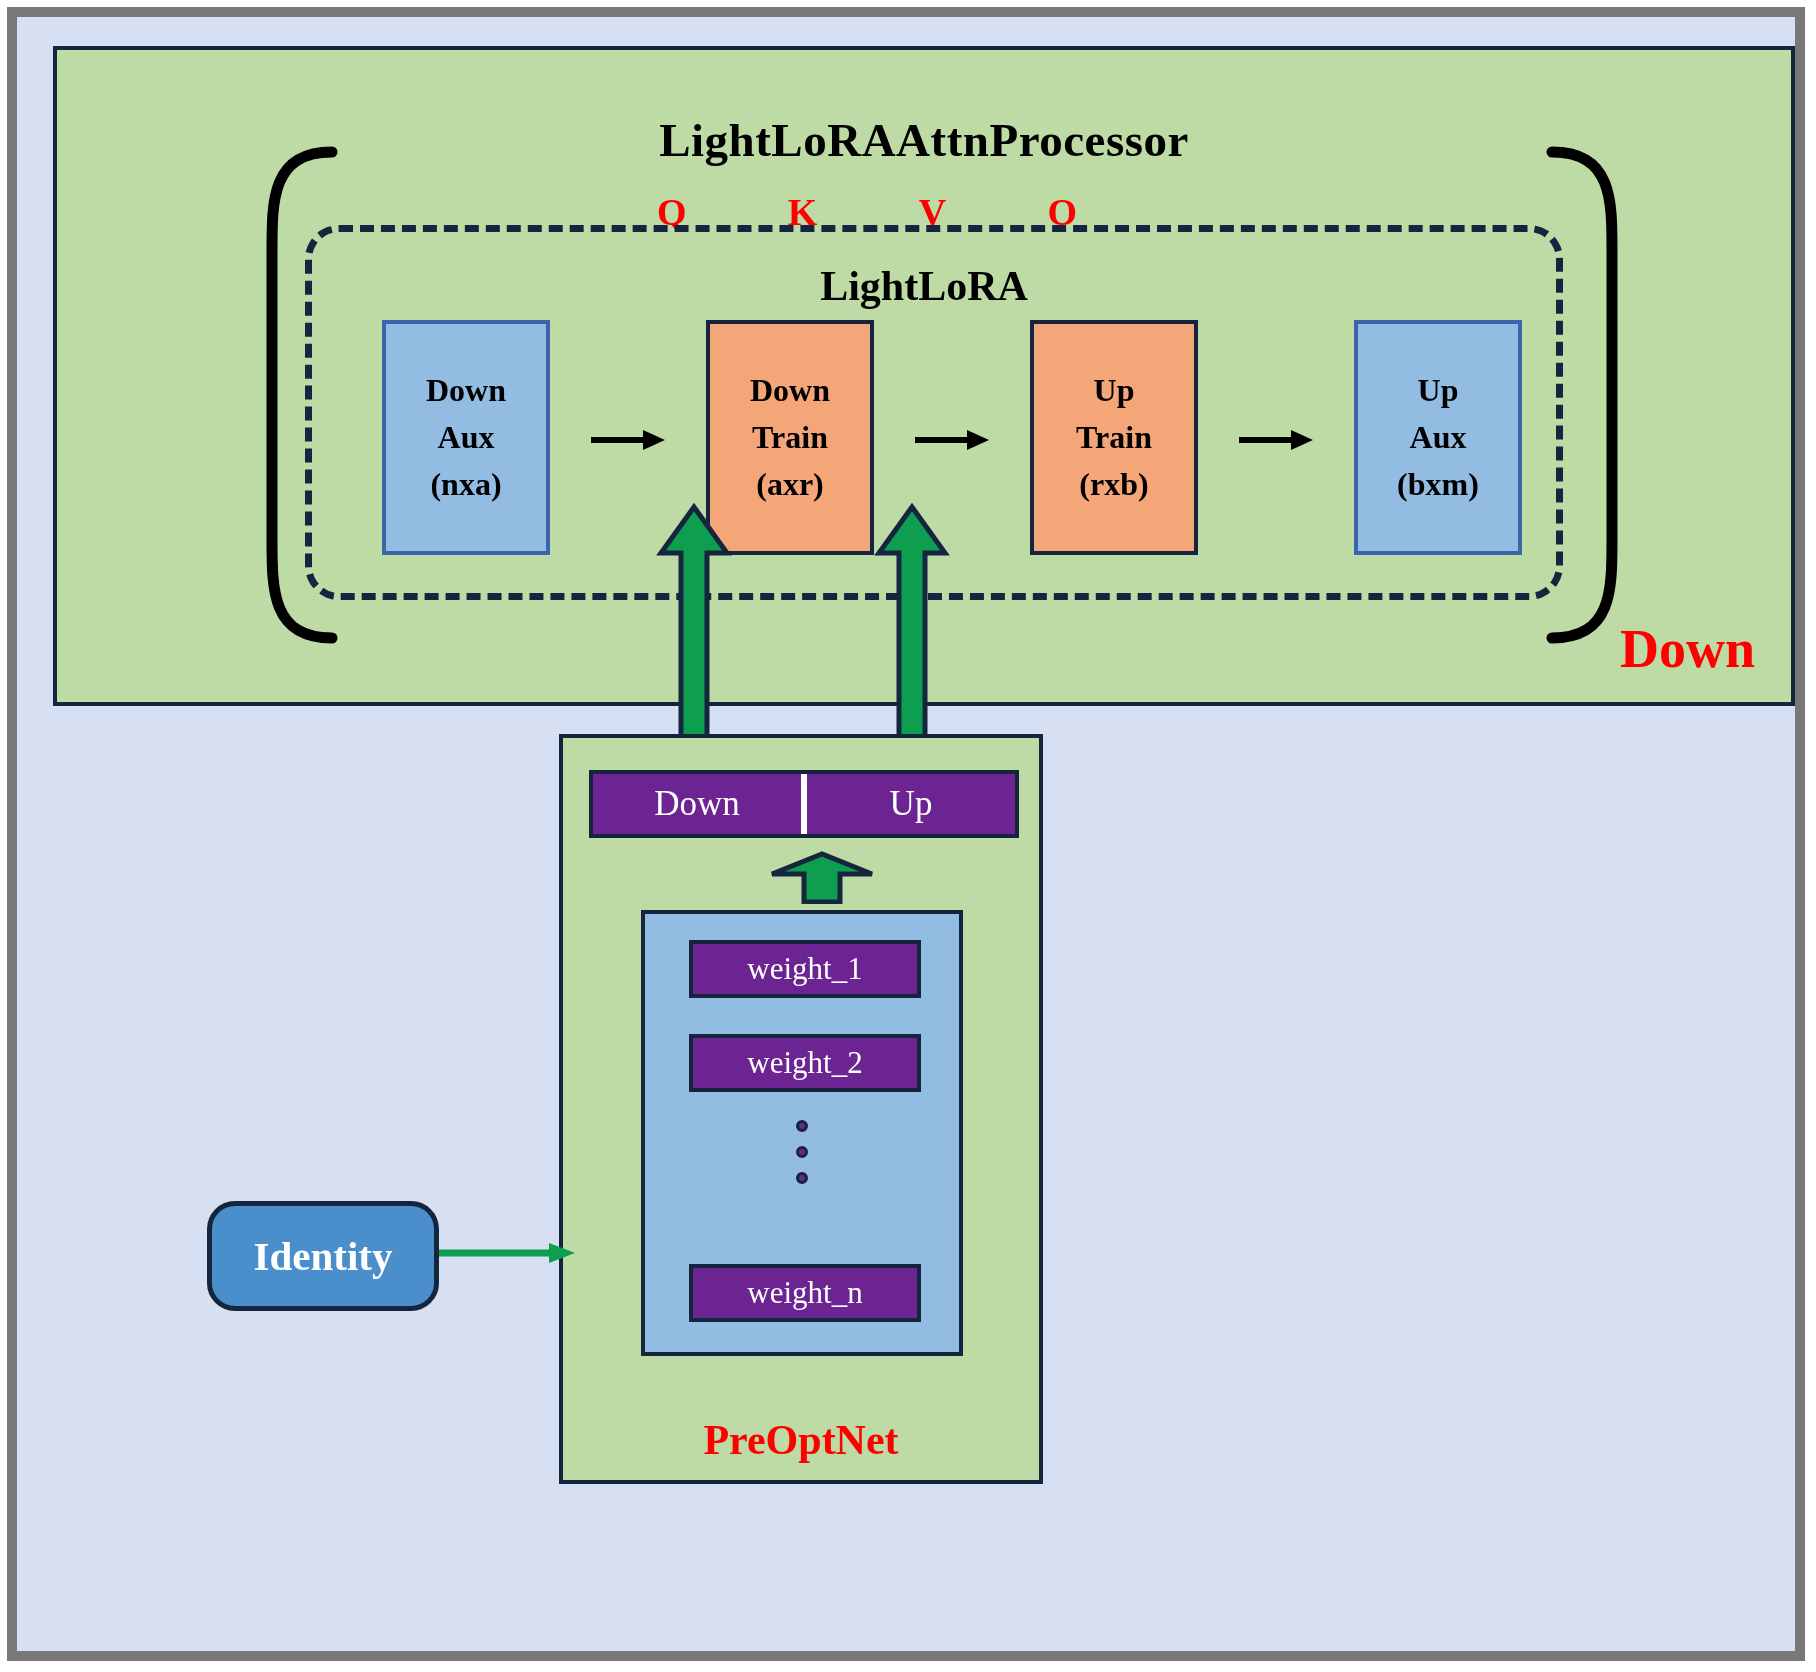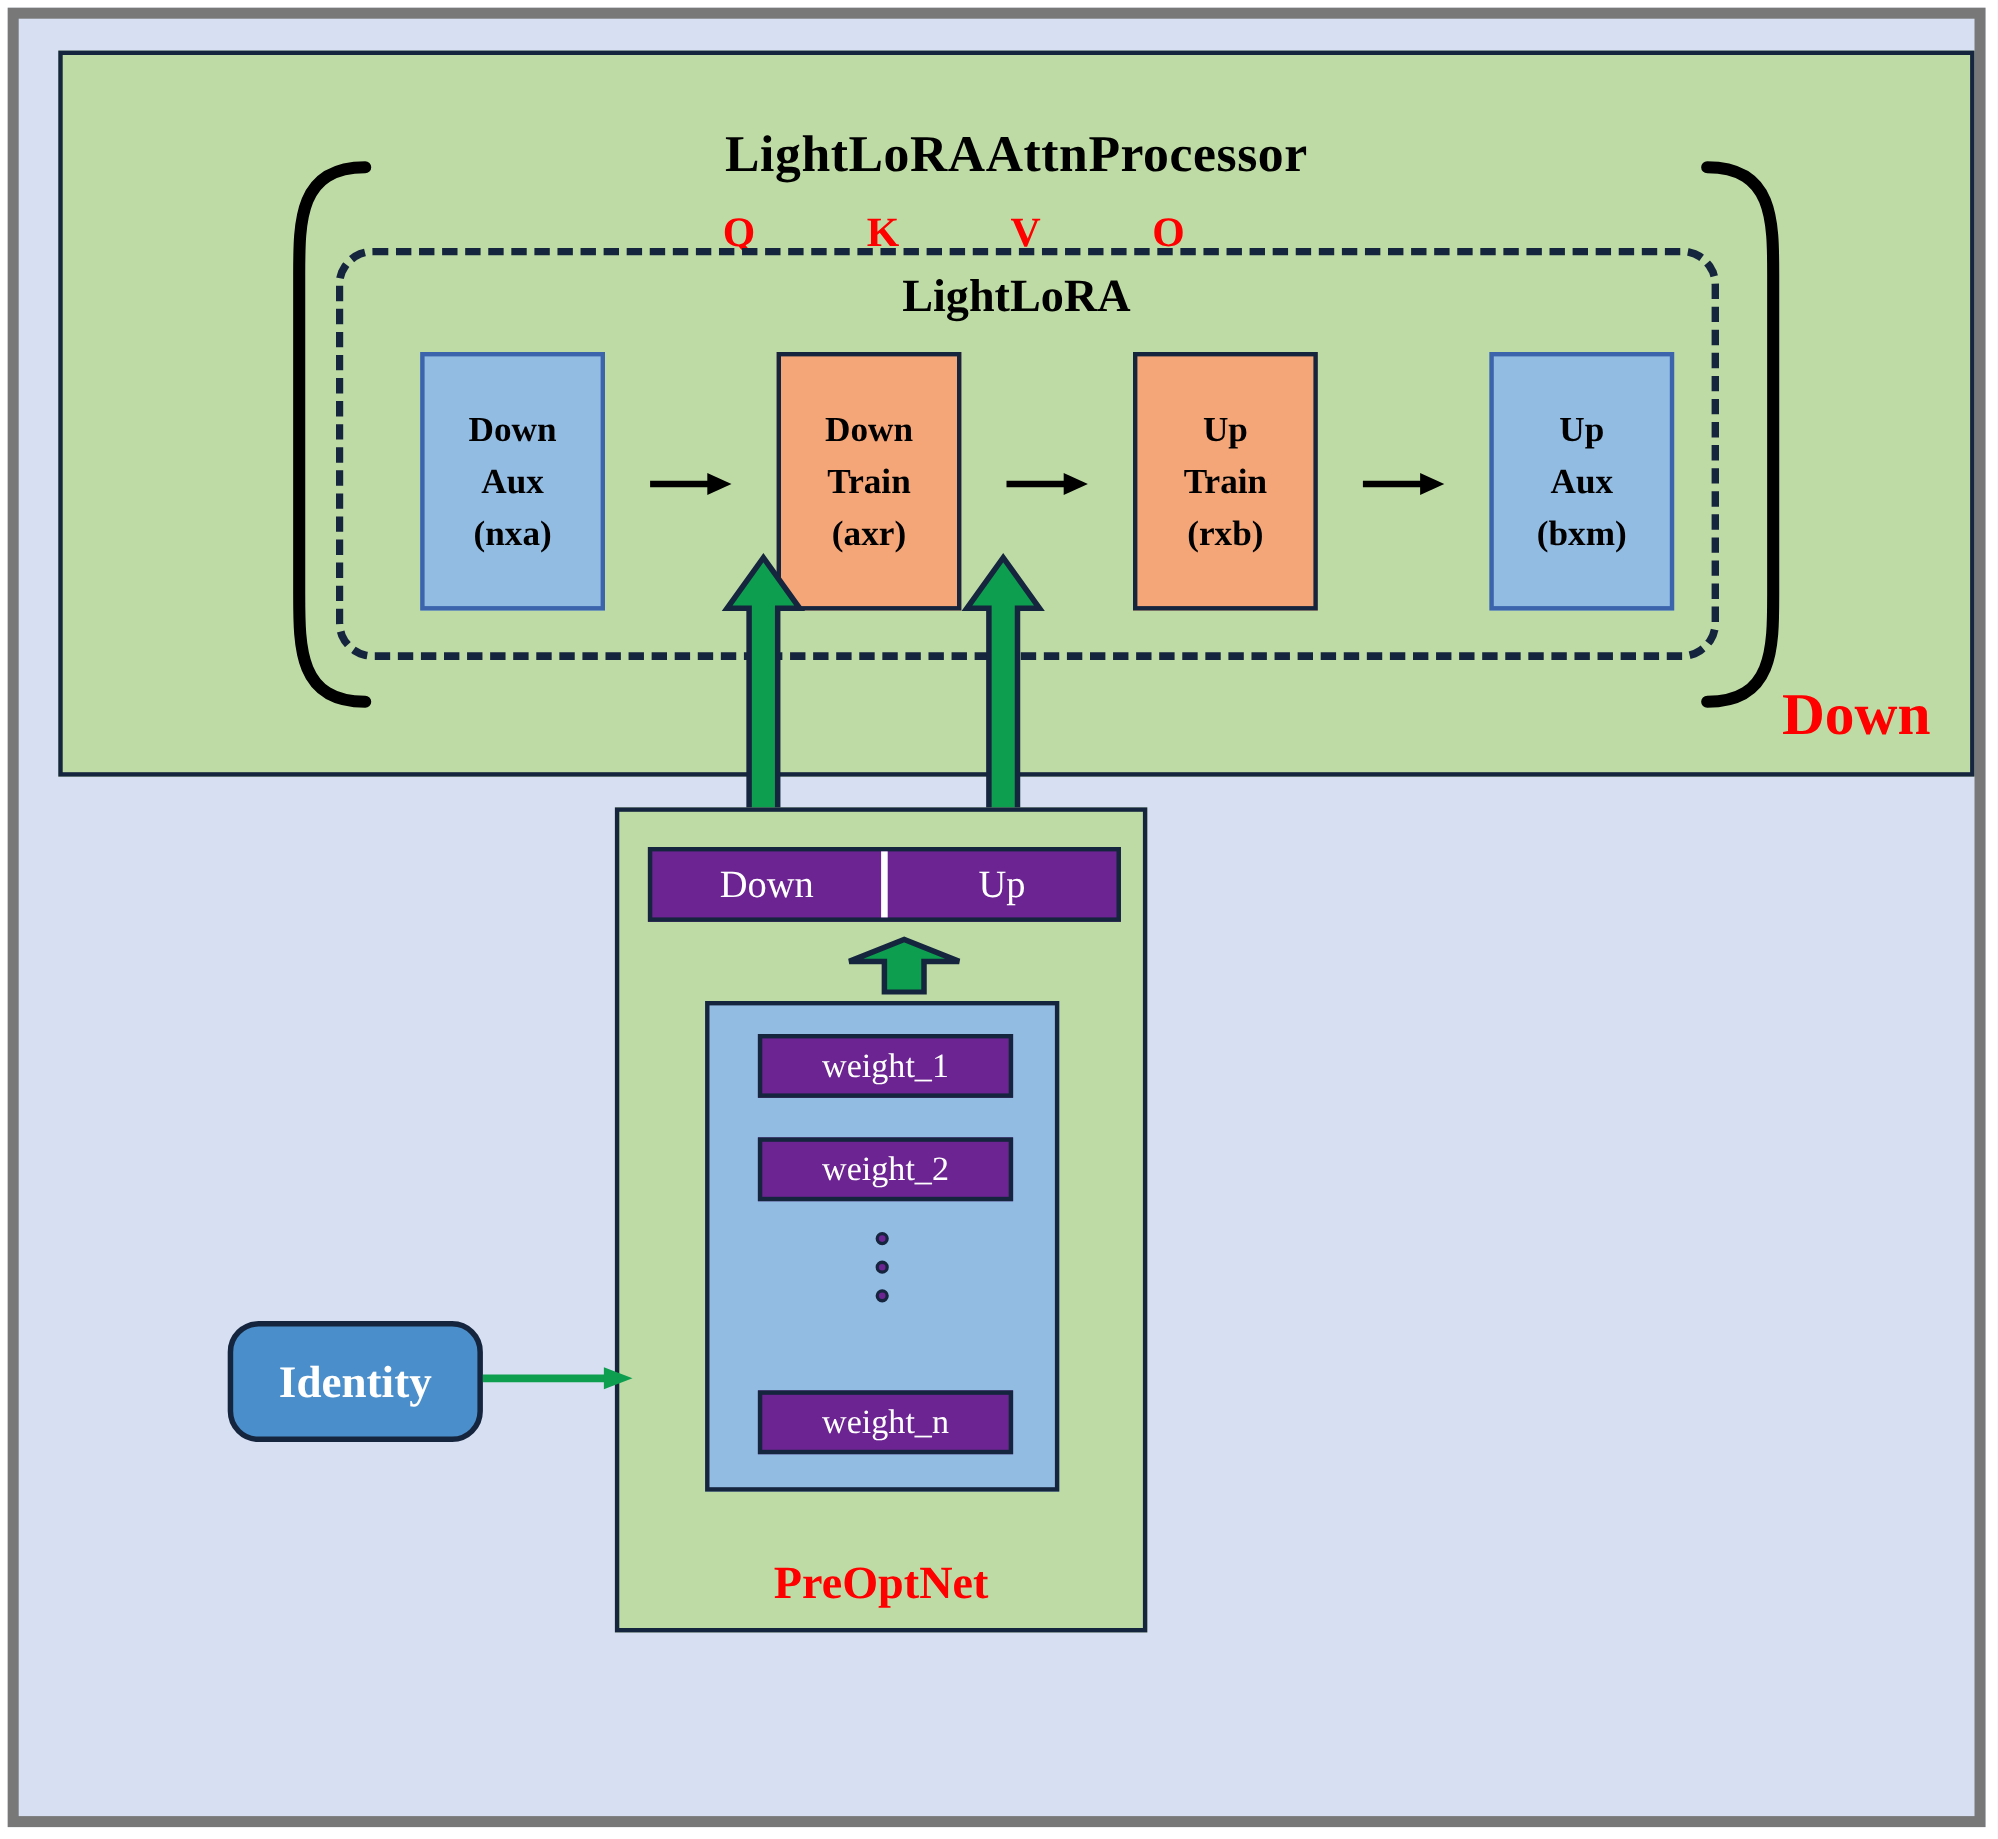--- a/index.html
+++ b/index.html
@@ -40,7 +40,7 @@
     border:7px dashed #16253e;border-radius:34px;box-sizing:border-box;
   }
   .title-sub{
-    position:absolute;left:0;top:196px;width:100%;text-align:center;
+    position:absolute;left:0;top:212px;width:100%;text-align:center;
     font-weight:bold;font-size:42px;color:#000;
   }
 

